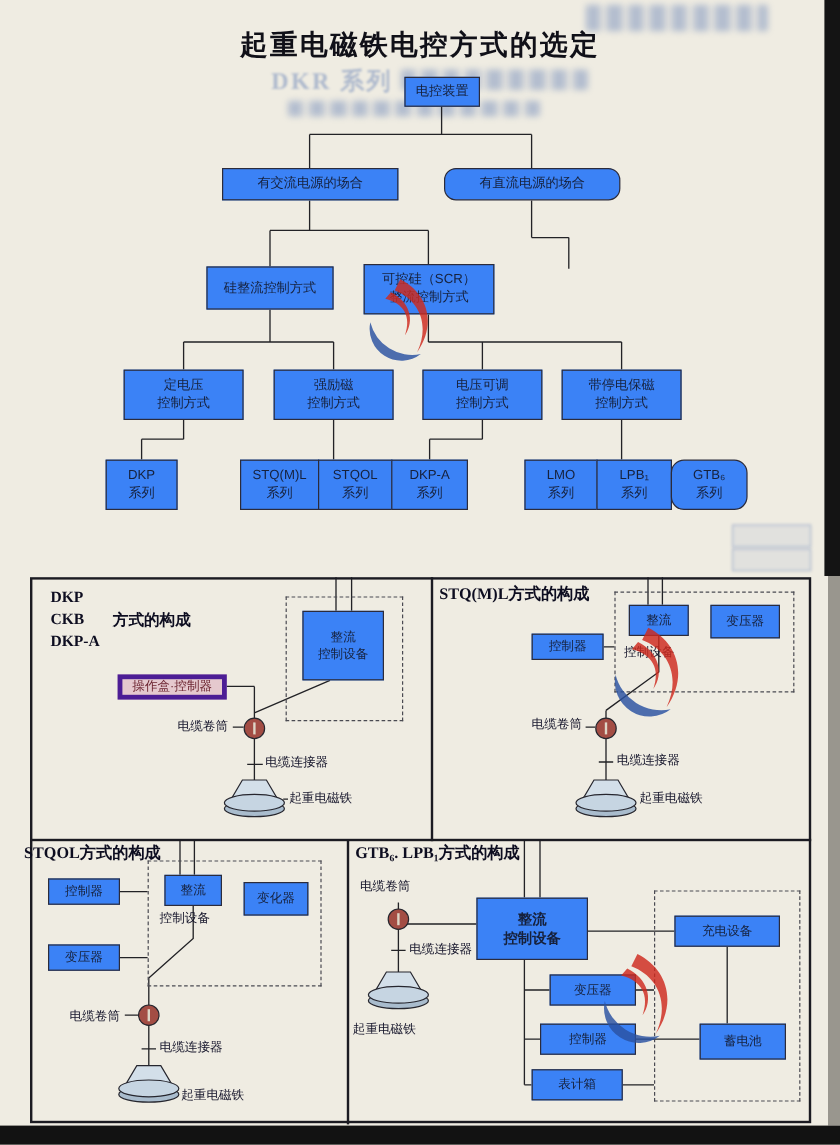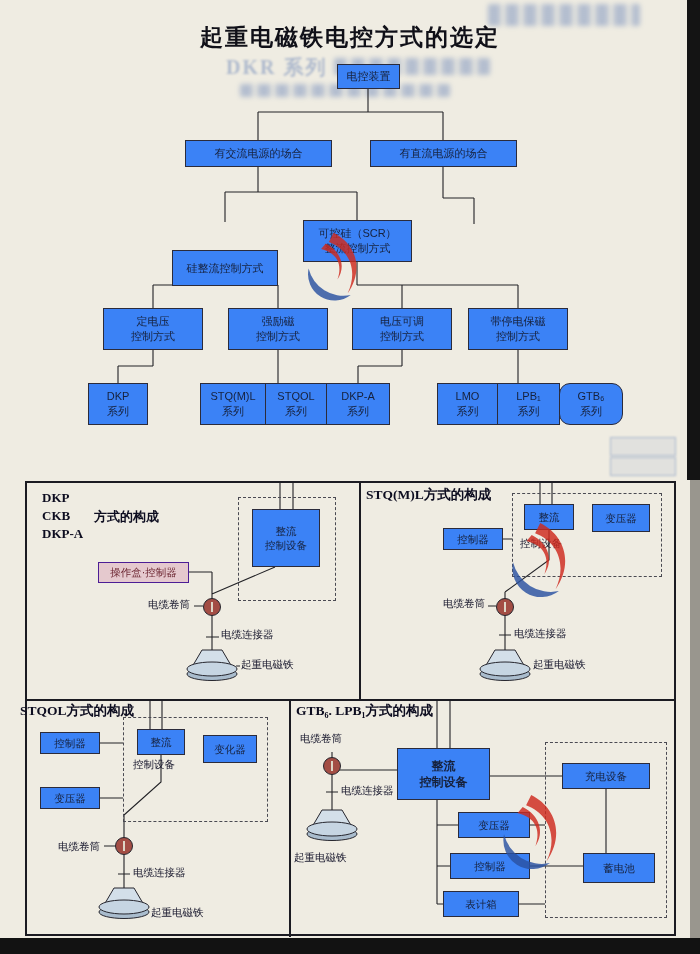--- a/index.html
+++ b/index.html
@@ -90,7 +90,7 @@
   <div class="box" style="left:185px;top:140px;width:147px;height:27px;">
       <span>有交流电源的场合</span>
     </div>
-  <div class="box" style="left:370px;top:140px;width:147px;height:27px;">
+  <div class="box" style="left:370px;top:140px;width:147px;height:27px;border-radius:10px;">
       <span>有直流电源的场合</span>
     </div>
   <div class="box" style="left:172px;top:222px;width:106px;height:36px;margin-top:28px;">

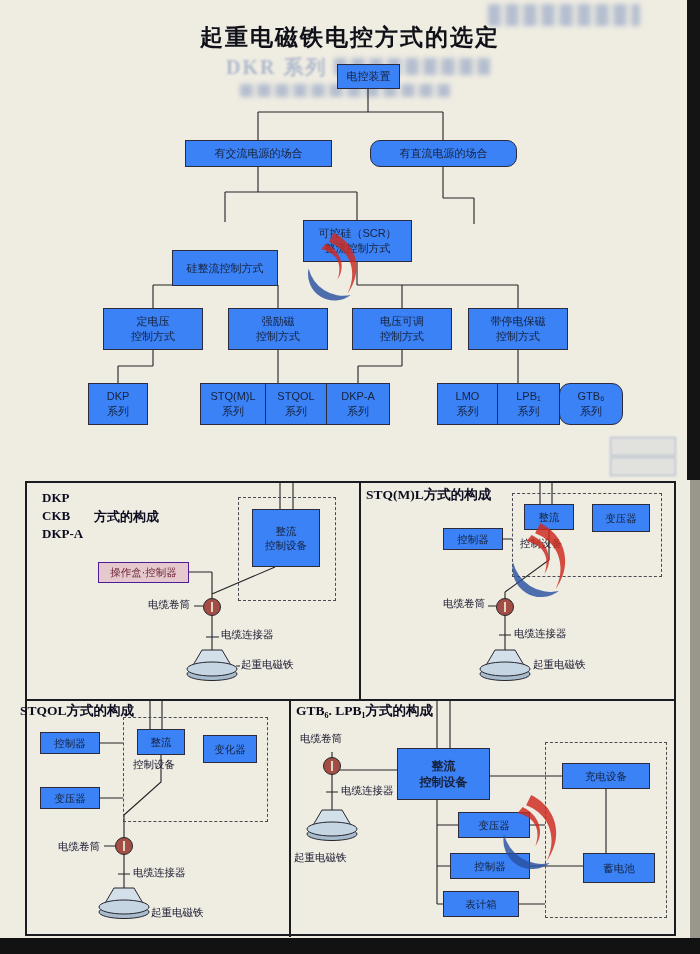--- a/index.html
+++ b/index.html
@@ -93,7 +93,7 @@
   <div class="box" style="left:370px;top:140px;width:147px;height:27px;border-radius:10px;">
       <span>有直流电源的场合</span>
     </div>
-  <div class="box" style="left:172px;top:222px;width:106px;height:36px;margin-top:28px;">
+  <div class="box" style="left:172px;top:222px;width:106px;height:36px;">
       <span>硅整流控制方式</span>
     </div>
   <div class="box" style="left:303px;top:220px;width:109px;height:42px;">

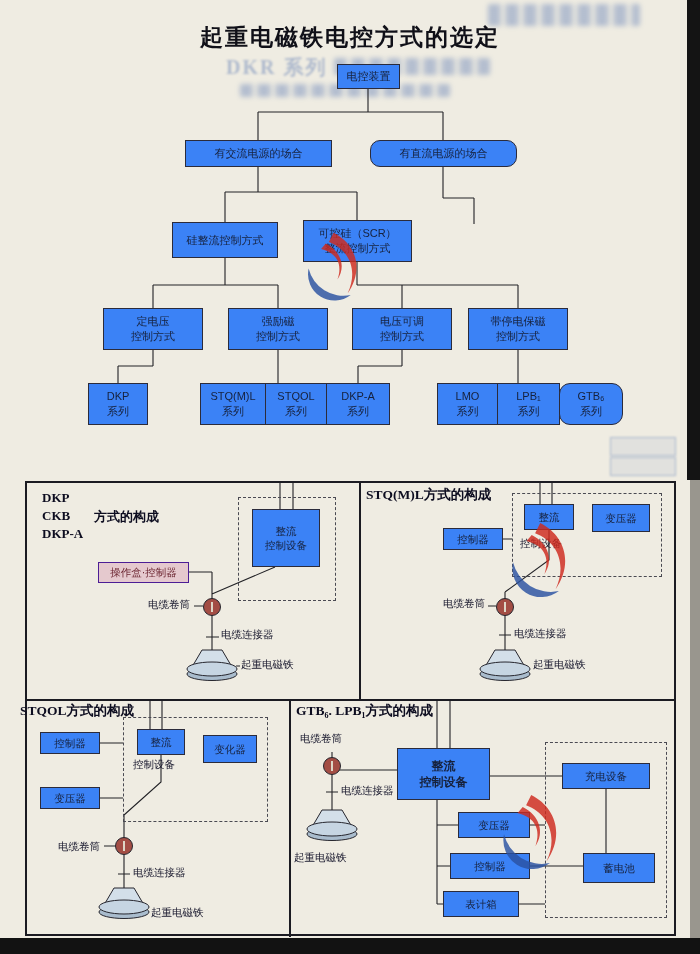--- a/index.html
+++ b/index.html
@@ -14,7 +14,7 @@
   .box span{display:block;}
   .sbox{font-size:10.5px;}
   .boldbox{font-weight:bold;font-size:12px;}
-  .opbox{background:#e5c9ce;border:1px solid #4c1d95;color:#6b2430;}
+  .opbox{background:#e5c9ce;border:4px solid #4c1d95;color:#6b2430;}
   .dashed{position:absolute;border:1.5px dashed #4a4a52;box-sizing:border-box;}
   .lbl{position:absolute;font-size:10.5px;white-space:nowrap;color:#14142a;}
   .ptitle{position:absolute;font-family:"Liberation Serif", serif;font-weight:bold;

